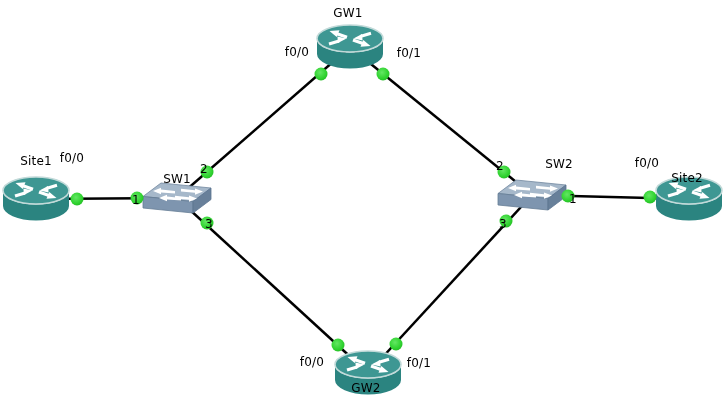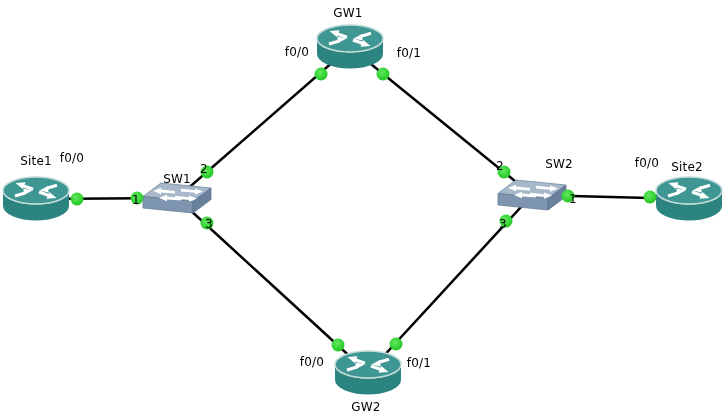--- a/index.html
+++ b/index.html
@@ -133,7 +133,7 @@
       <div class="lbl" style="left: 348px; top: 13px;">GW1</div>
       <div class="lbl" style="left: 366px; top: 407px;">GW2</div>
       <div class="lbl" style="left: 559px; top: 164px;">SW2</div>
-      <div class="lbl" style="left: 687px; top: 167px;">Site2</div>
+      <div class="lbl" style="left: 687px; top: 178px;">Site2</div>
       <div class="lbl" style="left: 72px; top: 158px;">f0/0</div>
       <div class="lbl" style="left: 136px; top: 200px;">1</div>
       <div class="lbl" style="left: 204px; top: 169px;">2</div>

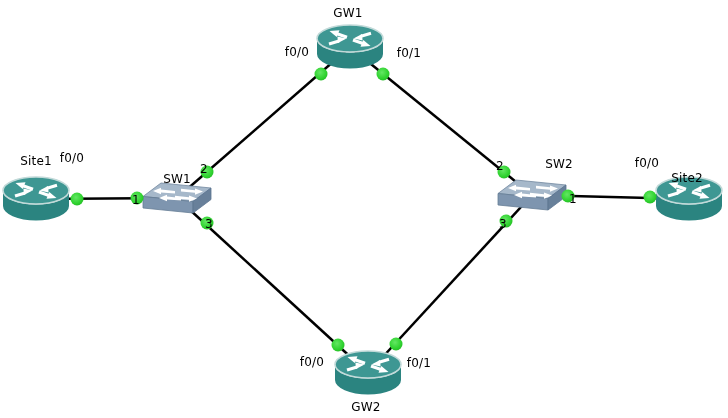--- a/index.html
+++ b/index.html
@@ -131,7 +131,7 @@
       <div class="lbl" style="left: 36px; top: 161px;">Site1</div>
       <div class="lbl" style="left: 177px; top: 179px;">SW1</div>
       <div class="lbl" style="left: 348px; top: 13px;">GW1</div>
-      <div class="lbl" style="left: 366px; top: 407px;">GW2</div>
+      <div class="lbl" style="left: 366px; top: 388px;">GW2</div>
       <div class="lbl" style="left: 559px; top: 164px;">SW2</div>
       <div class="lbl" style="left: 687px; top: 178px;">Site2</div>
       <div class="lbl" style="left: 72px; top: 158px;">f0/0</div>

